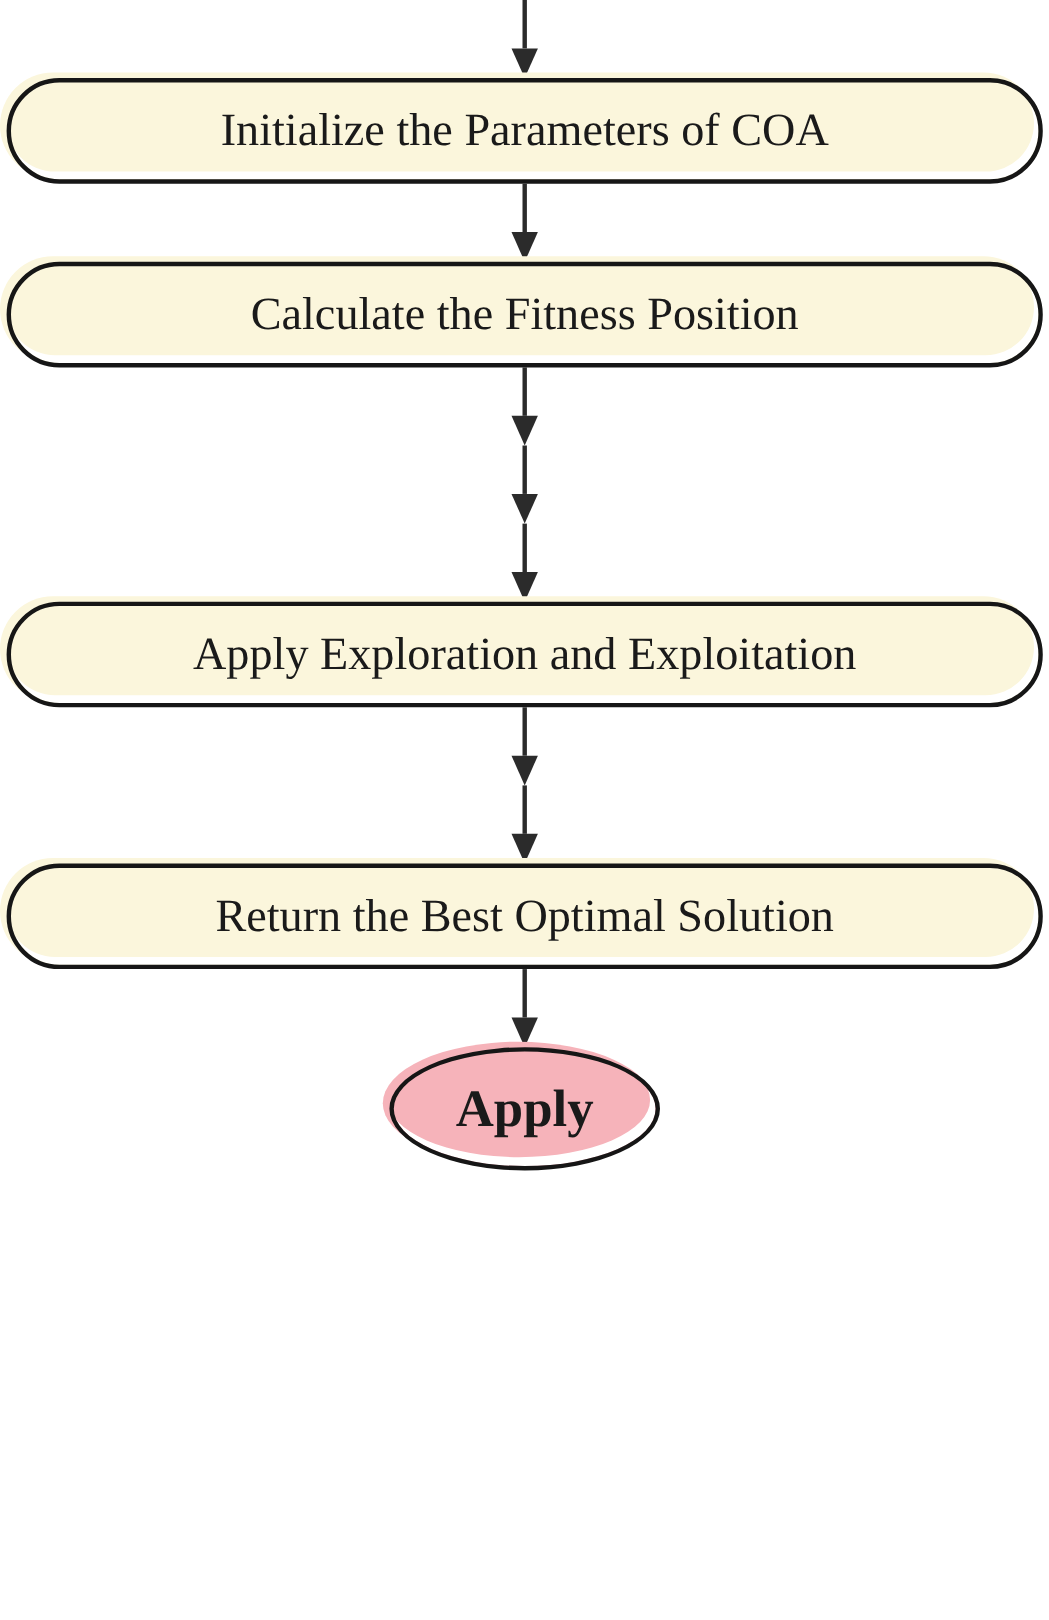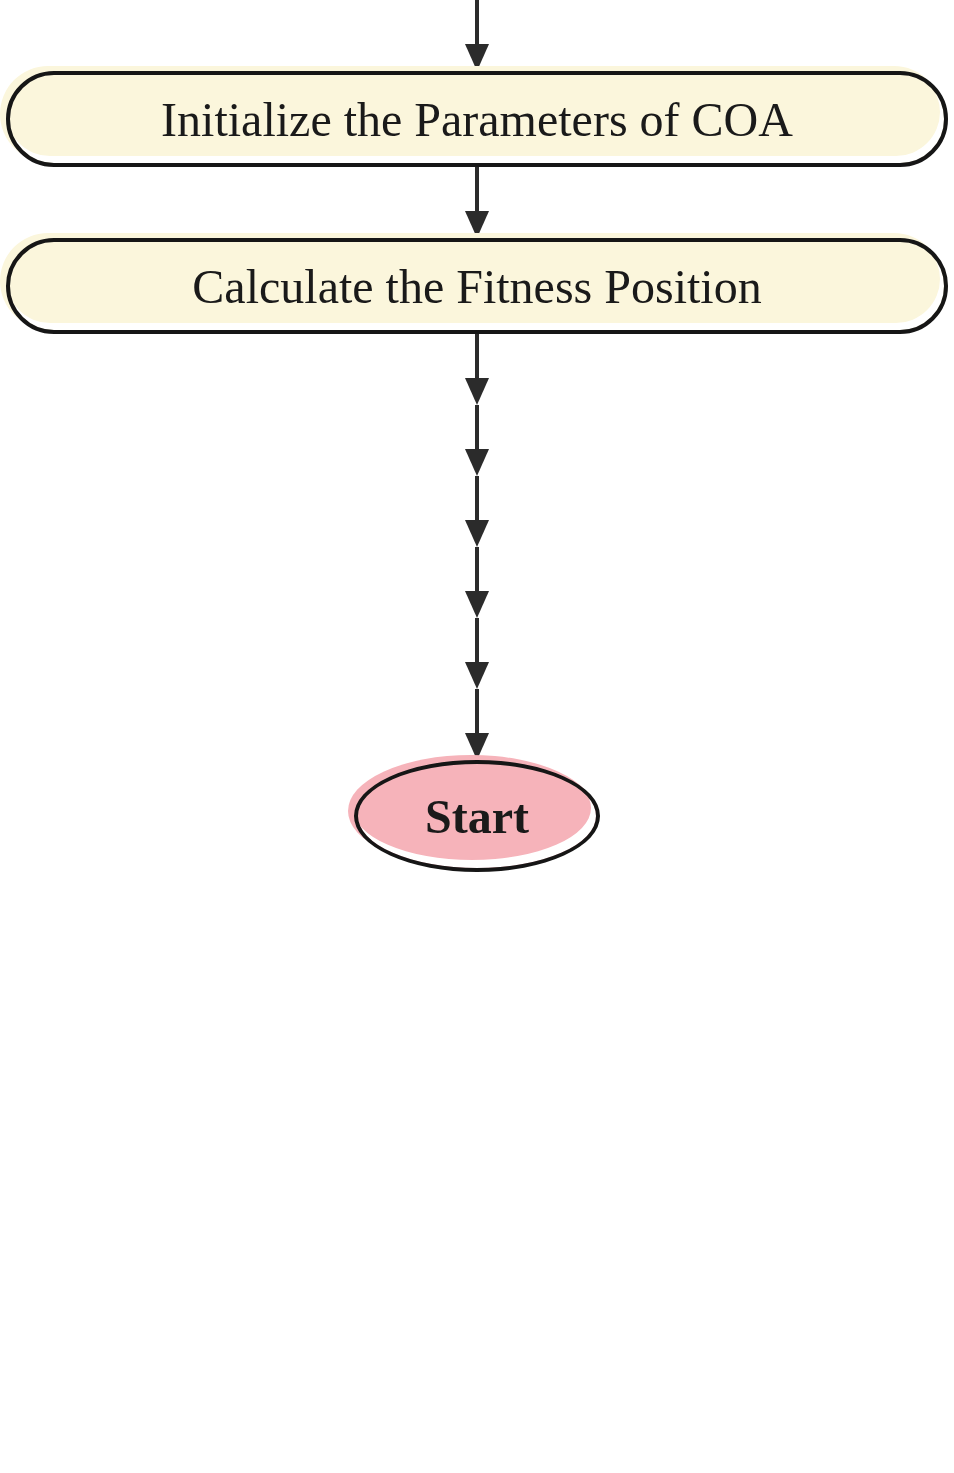--- a/index.html
+++ b/index.html
@@ -44,7 +44,7 @@
     display: flex;
     align-items: center;
     justify-content: center;
-    font-size: 48px;
+    font-size: 42px;
     color: #1A1A1A;
     box-shadow: -6px -5px 0 0 #FBF6DC, inset -4px -7px 0 0 #ffffff;
   }

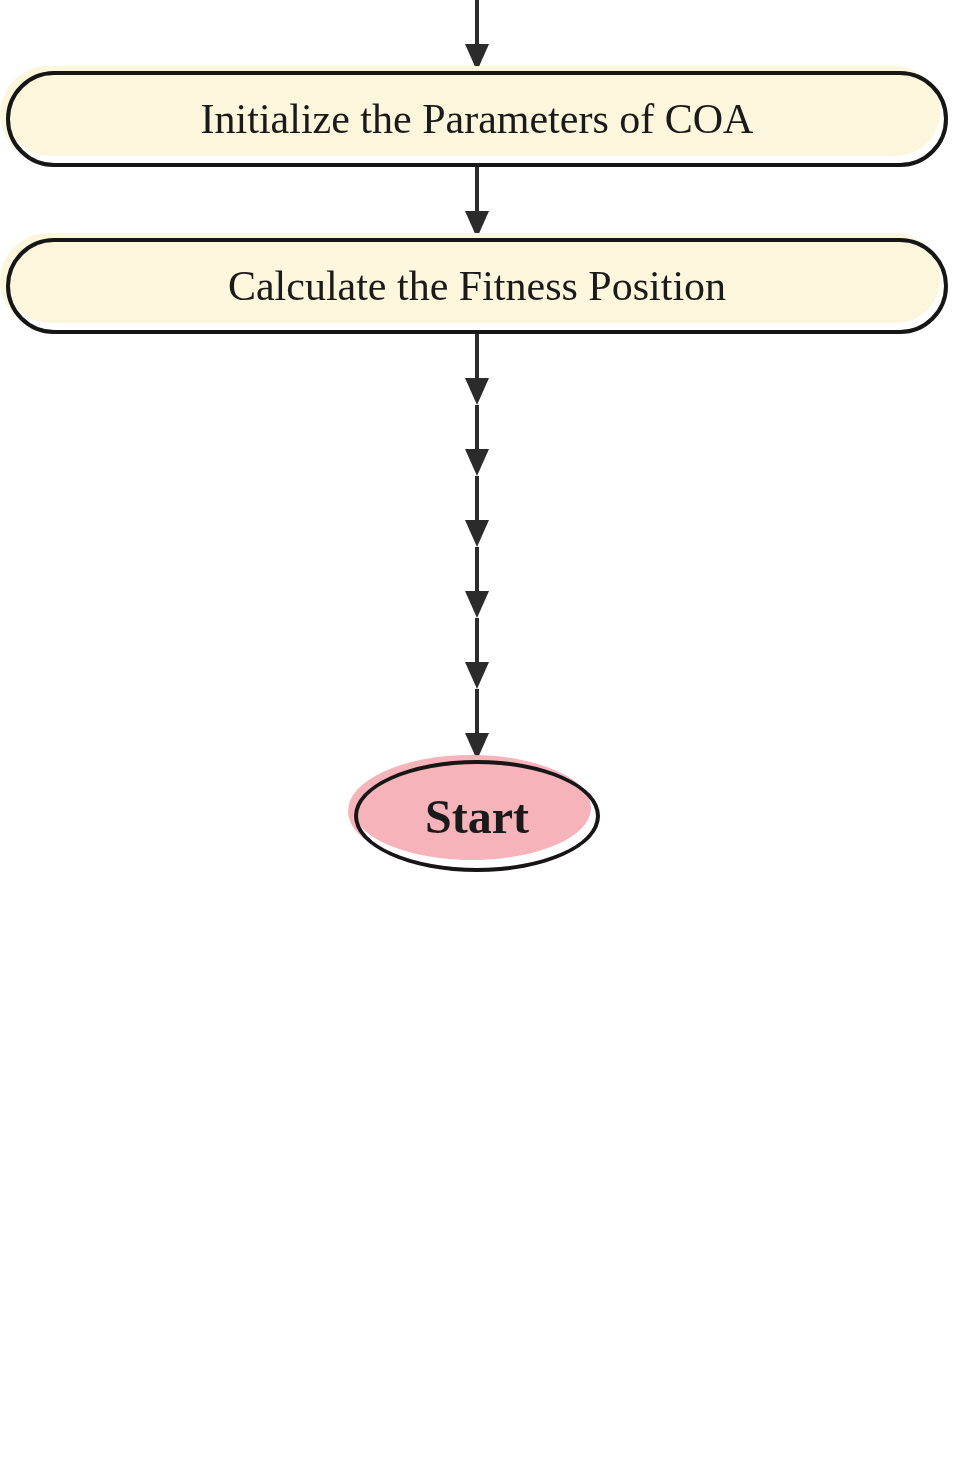--- a/index.html
+++ b/index.html
@@ -111,6 +111,9 @@
     <span class="head"></span>
   </div>
 
+  <div class="process">
+    <span>Apply Exploration and Exploitation</span>
+  </div>
 
   <div class="arrow">
     <span class="shaft"></span>

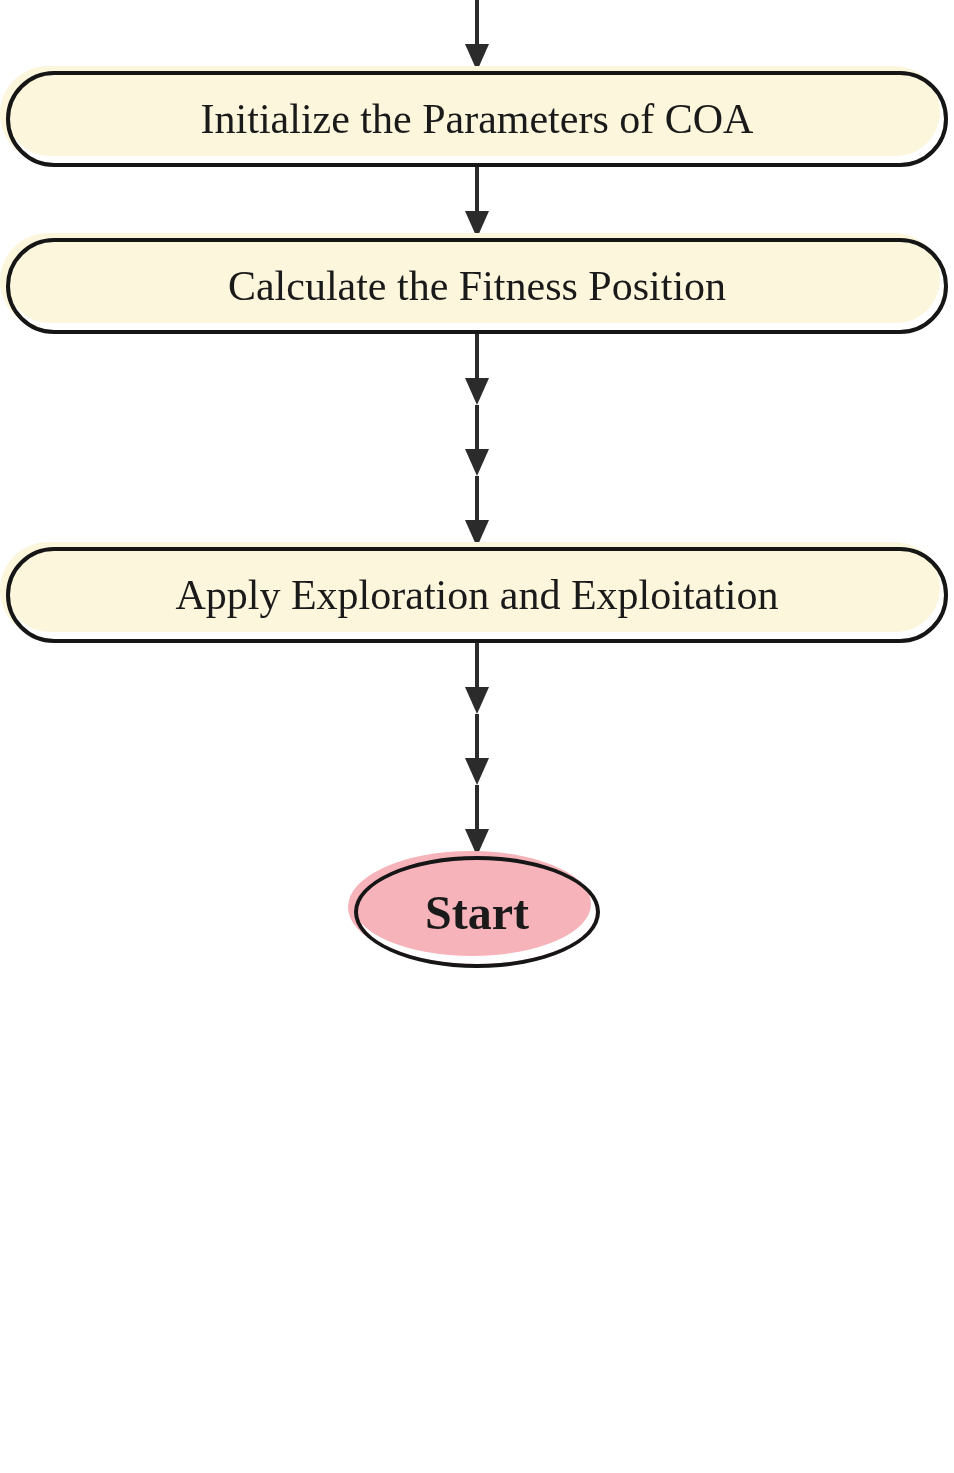--- a/index.html
+++ b/index.html
@@ -126,6 +126,9 @@
     <span class="head"></span>
   </div>
 
+  <div class="process">
+    <span>Return the Best Optimal Solution</span>
+  </div>
 
   <div class="arrow">
     <span class="shaft"></span>

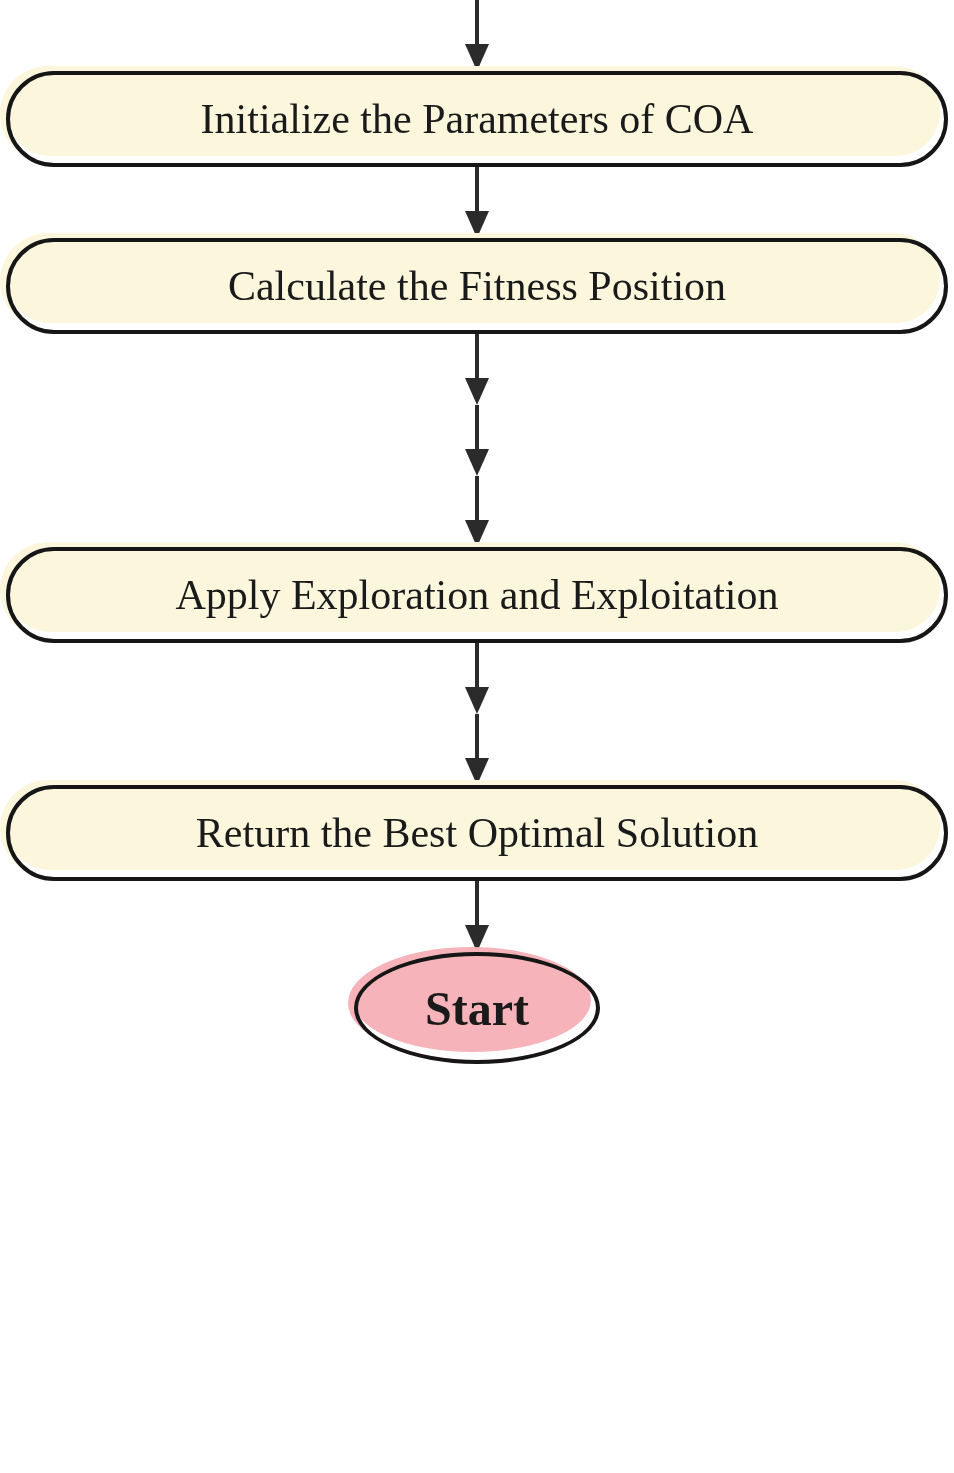--- a/index.html
+++ b/index.html
@@ -136,7 +136,7 @@
   </div>
 
   <div class="terminator">
-    <span>Start</span>
+    <span>Apply</span>
   </div>
 
 </div>

